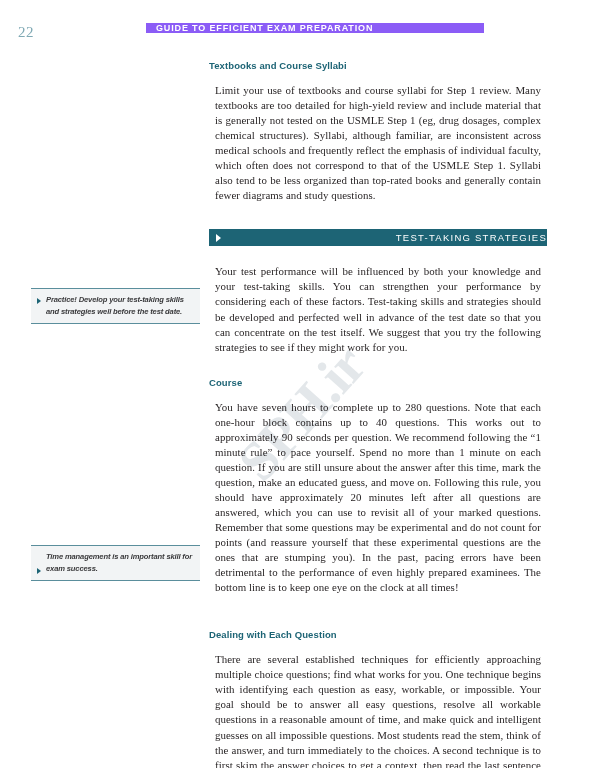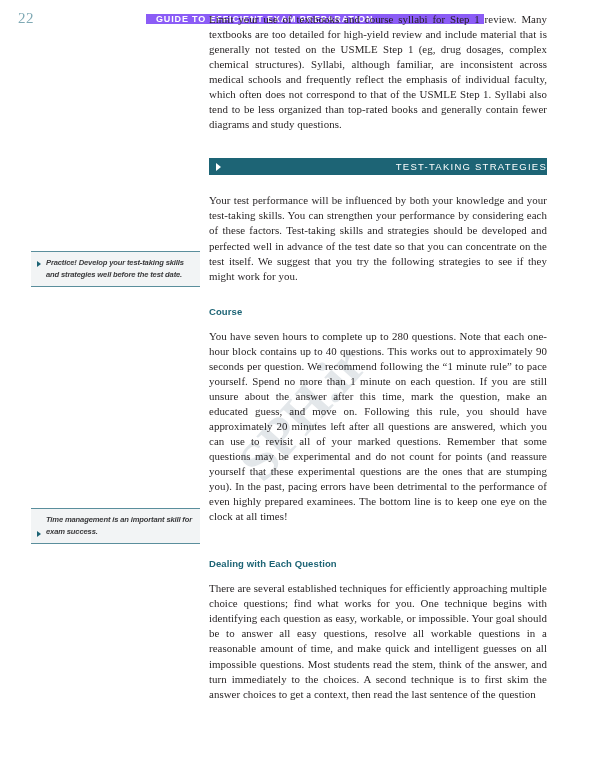--- a/index.html
+++ b/index.html
@@ -32,7 +32,7 @@
     width: 484px;
     height: 28px;
     display: flex;
-    align-items: center;
+    align-items: flex-end;
   }
   #header-left {
     width: 143px;

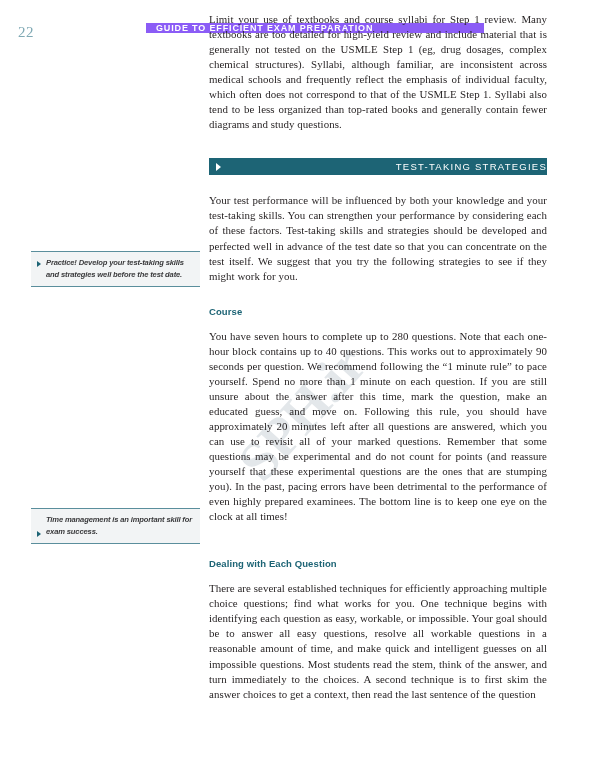--- a/index.html
+++ b/index.html
@@ -224,6 +224,7 @@
 
   <div id="main">
 
+    <div class="sub-head" style="margin-top:60px;">Textbooks and Course Syllabi</div>
 
     <p class="body" style="margin-top:12px;">Limit your use of textbooks and course syllabi for Step 1 review. Many textbooks are too detailed for high-yield review and include material that is generally not tested on the USMLE Step 1 (eg, drug dosages, complex chemical structures). Syllabi, although familiar, are inconsistent across medical schools and frequently reflect the emphasis of individual faculty, which often does not correspond to that of the USMLE Step 1. Syllabi also tend to be less organized than top-rated books and generally contain fewer diagrams and study questions.</p>
 

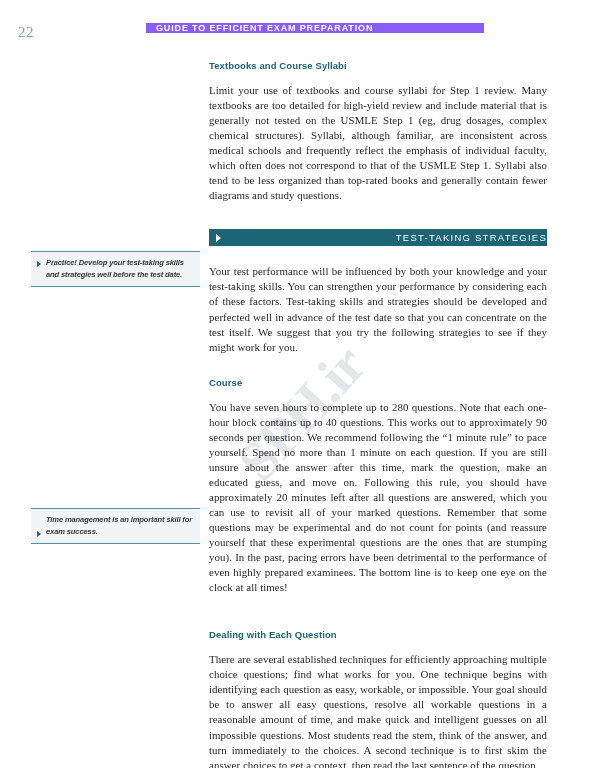--- a/index.html
+++ b/index.html
@@ -129,7 +129,7 @@
     line-height: 15.05px;
     color: #231f20;
     text-align: justify;
-    margin: 0;
+    margin: 6px;
     letter-spacing: 0.05px;
   }
 

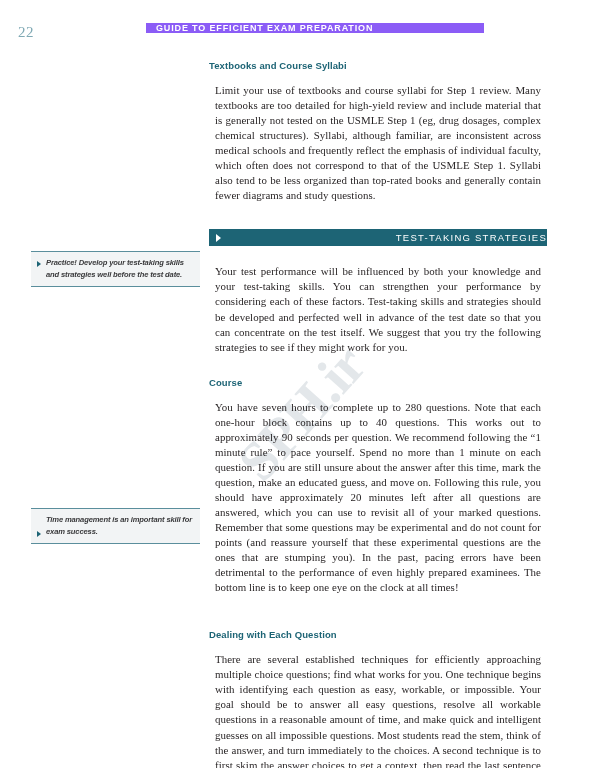--- a/index.html
+++ b/index.html
@@ -171,6 +171,7 @@
     padding: 5px 6px 6px 6px;
     display: flex;
     z-index: 2;
+    margin-top: 37px;
   }
   .note .tri {
     width: 0;

